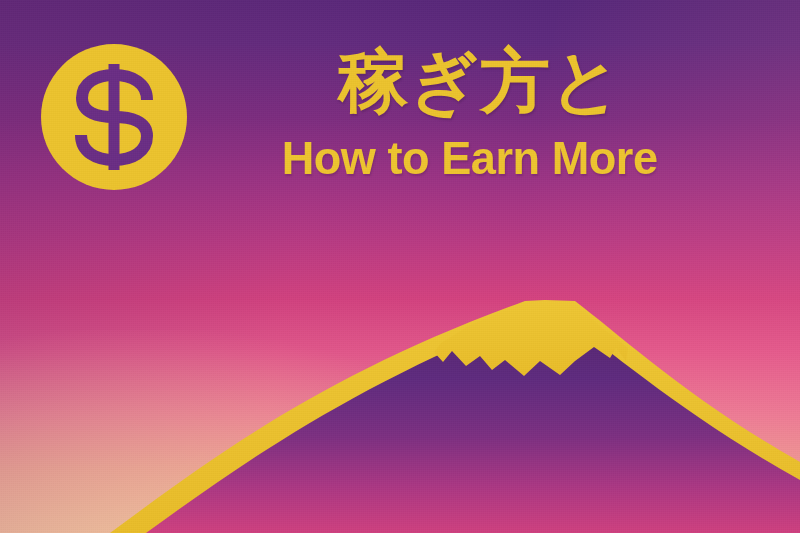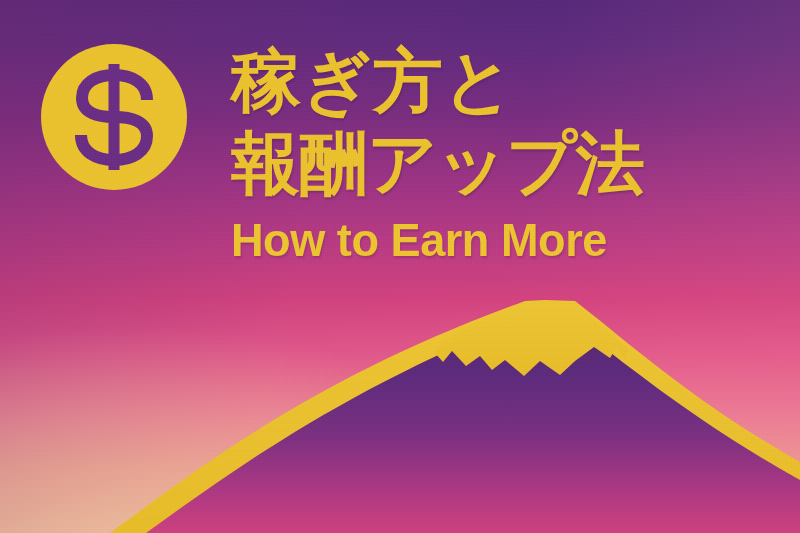--- a/index.html
+++ b/index.html
@@ -85,9 +85,10 @@
   
   .title-block {
     position: absolute;
-    left: 231px;
+    left: 220px;
     top: 40px;
     width: 520px;
+    text-align: center;
   }
   .jp-line {
     color: #ecc32d;

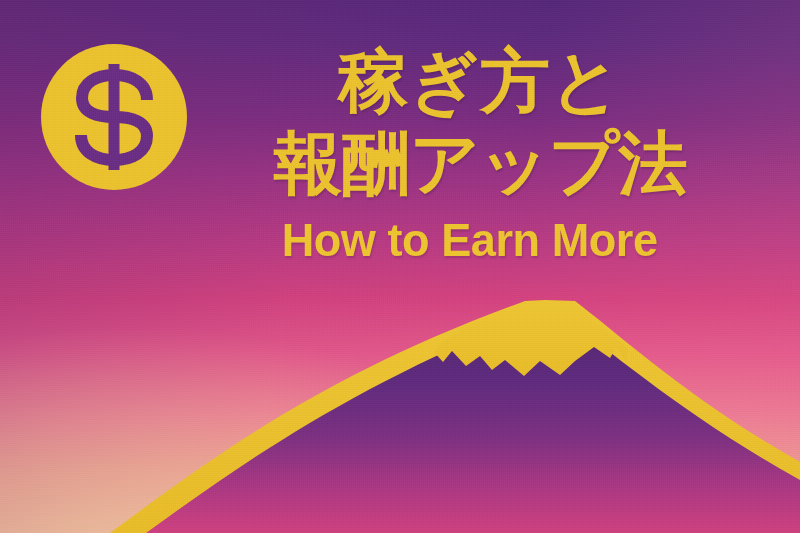--- a/index.html
+++ b/index.html
@@ -205,7 +205,6 @@
 
   <div class="title-block">
     <div class="jp-line line1">稼ぎ方と</div>
-    <div class="jp-line line2">報酬アップ法</div>
     <div class="en-line">How to Earn More</div>
   </div>
 

